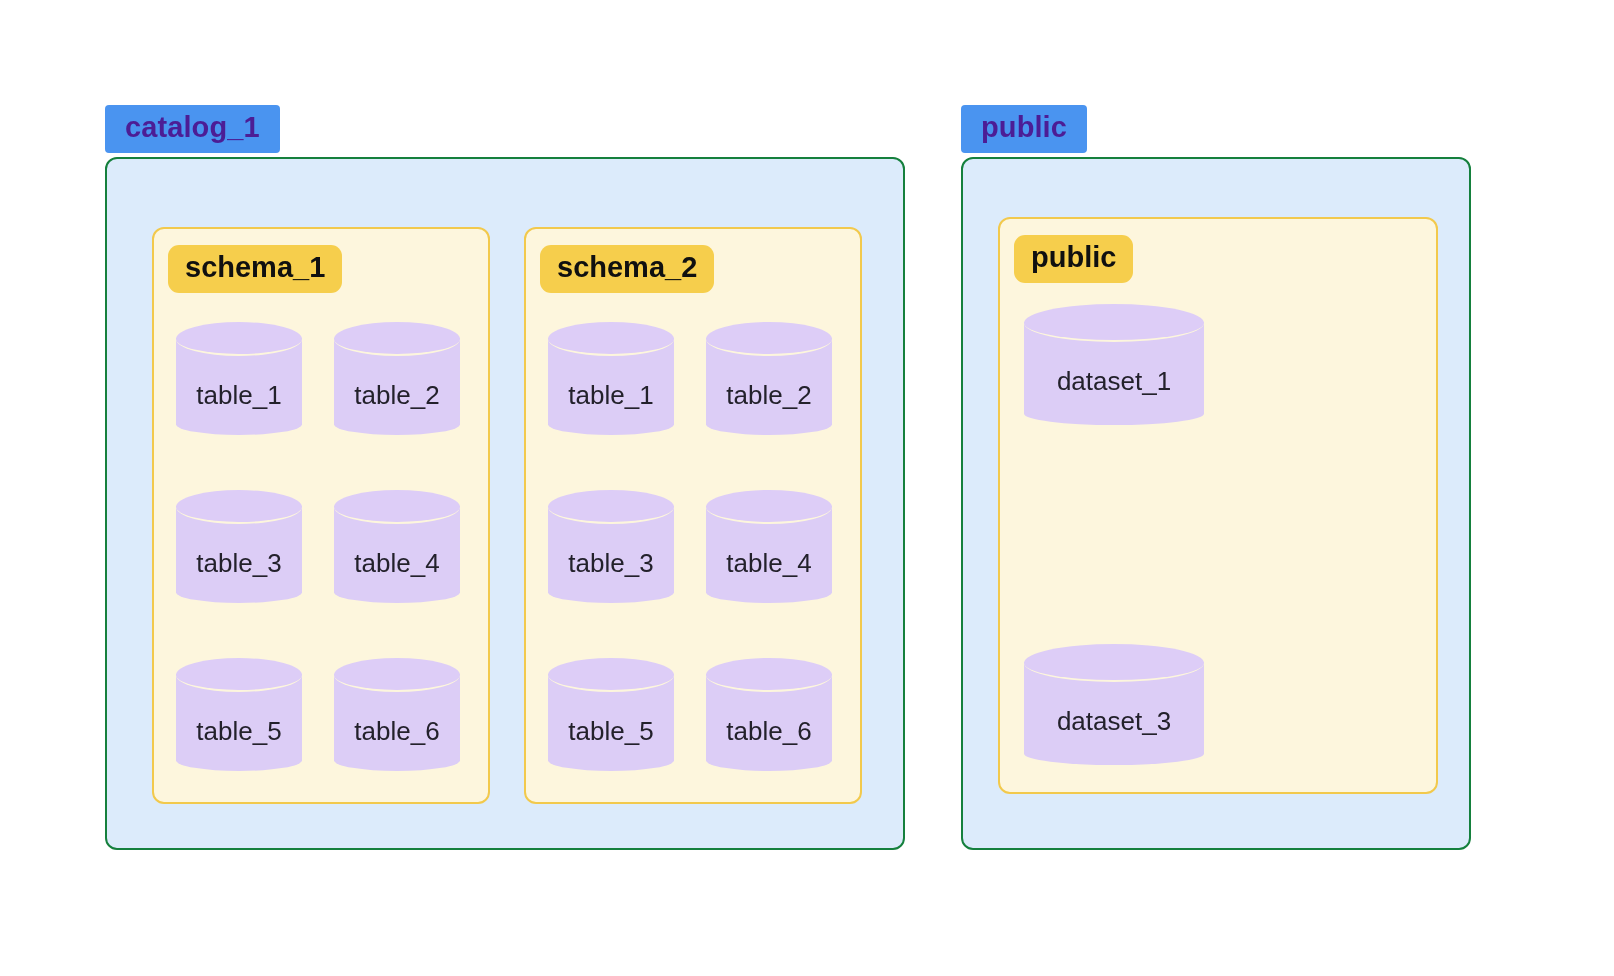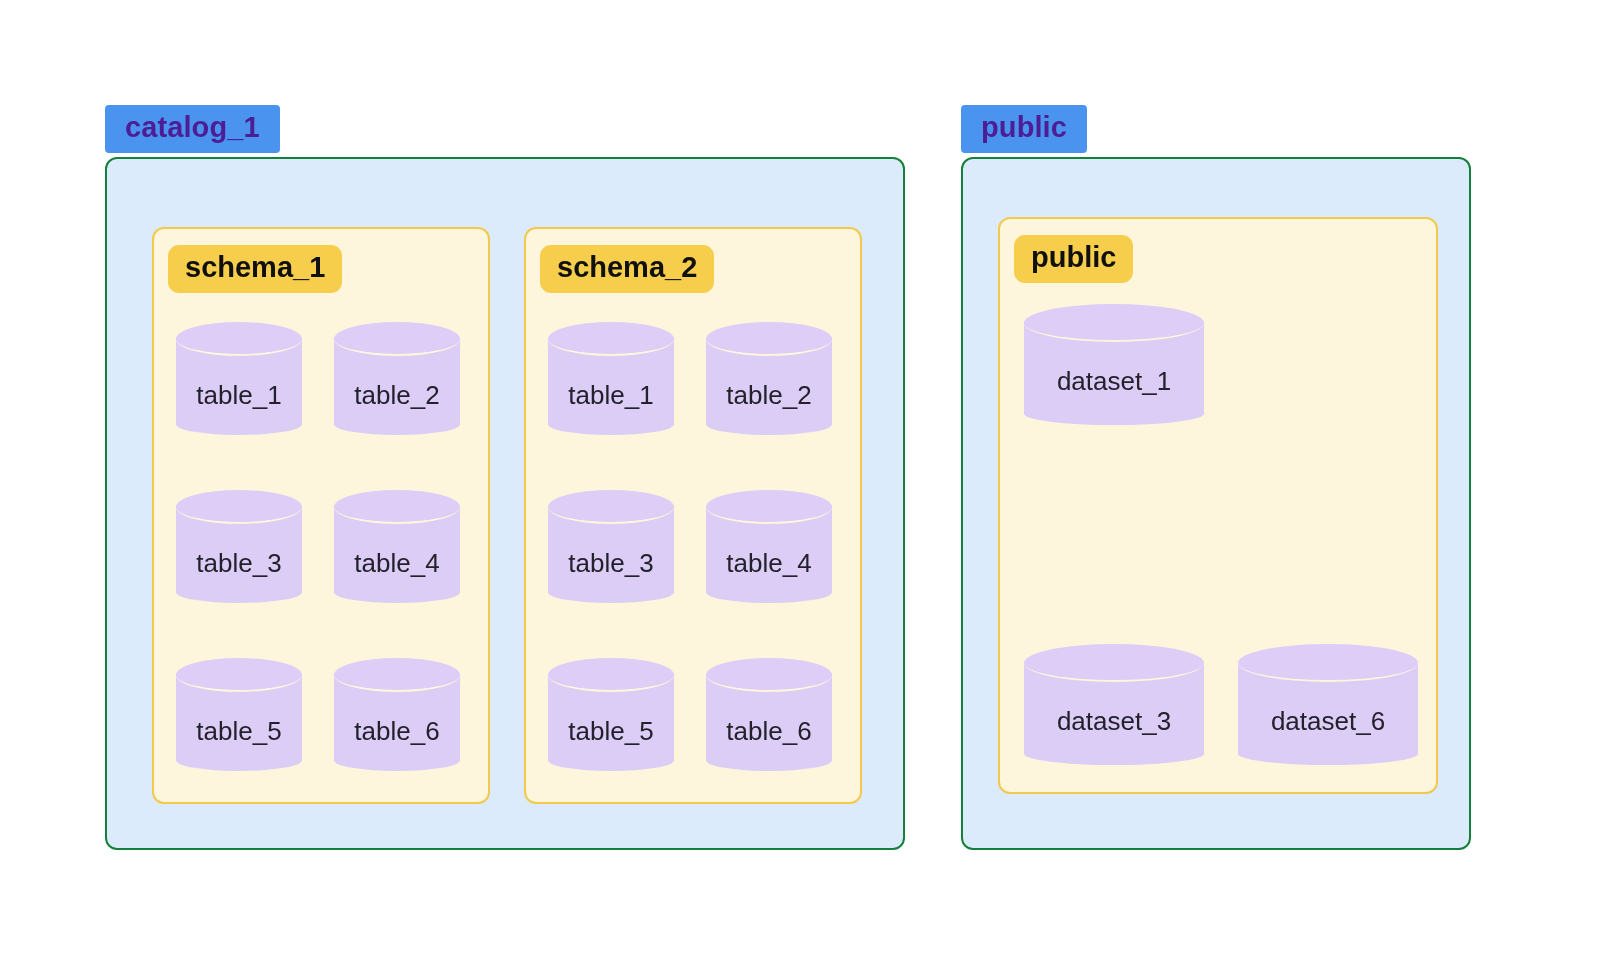--- a/index.html
+++ b/index.html
@@ -218,11 +218,6 @@
           <div class="cyl-top" style="height:36px;"></div>
           <div class="cyl-label" style="top:64px;text-align:center;">dataset_3</div>
         </div>
-        <div class="cyl" style="left:238px; top:425px; width:180px; height:121px;">
-          <div class="cyl-body" style="top:18px; height:103px;"></div>
-          <div class="cyl-top" style="height:36px;"></div>
-          <div class="cyl-label" style="top:64px;">dataset_6</div>
-        </div>
       </div>
 
     </div>

